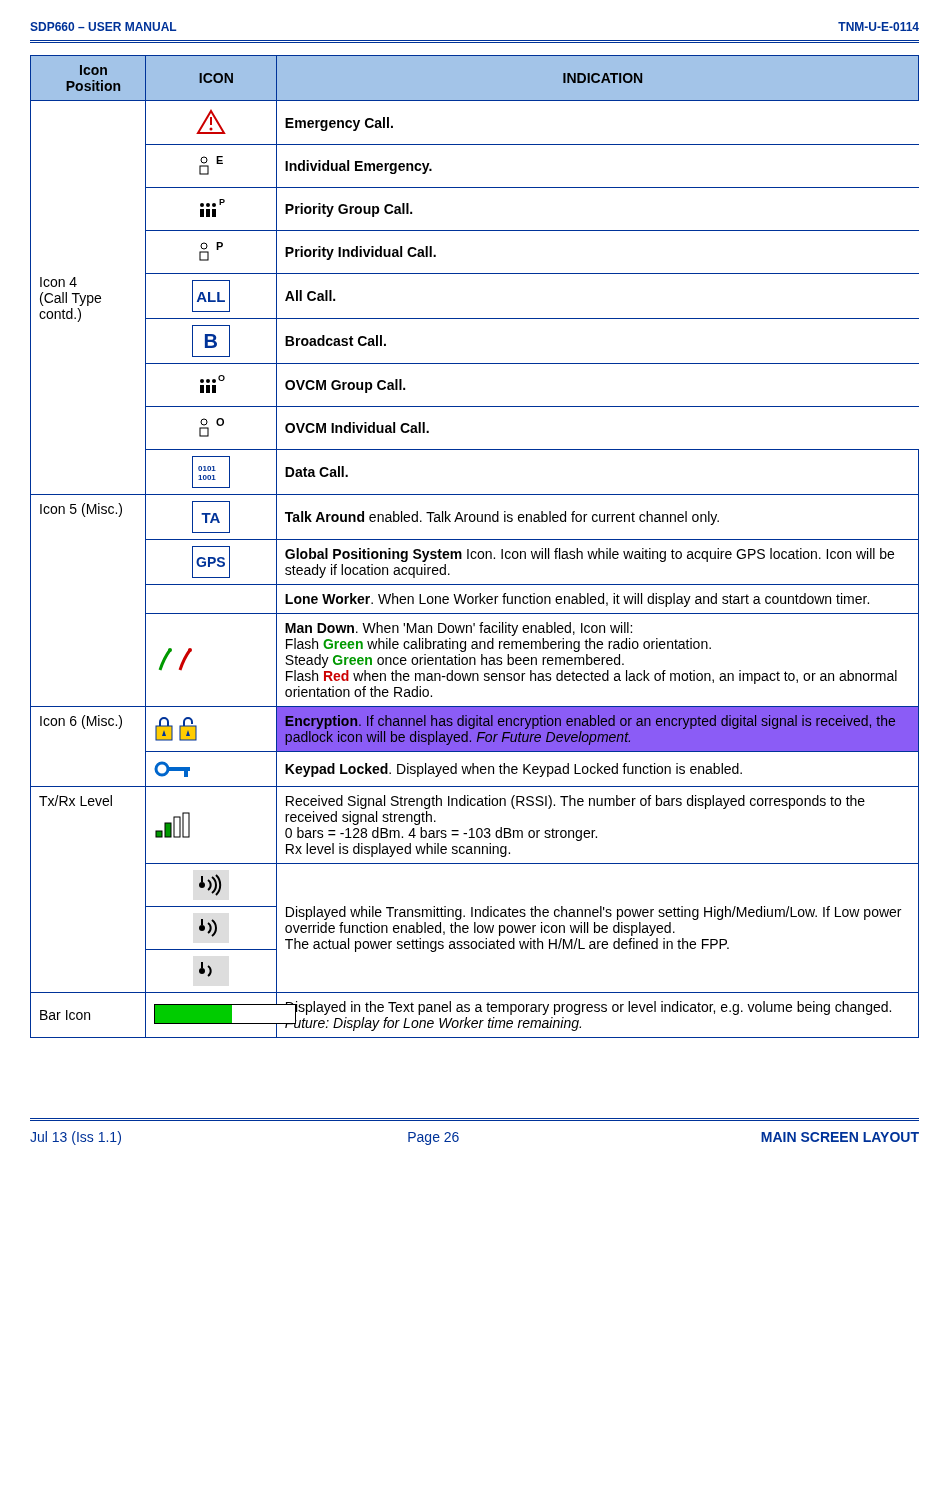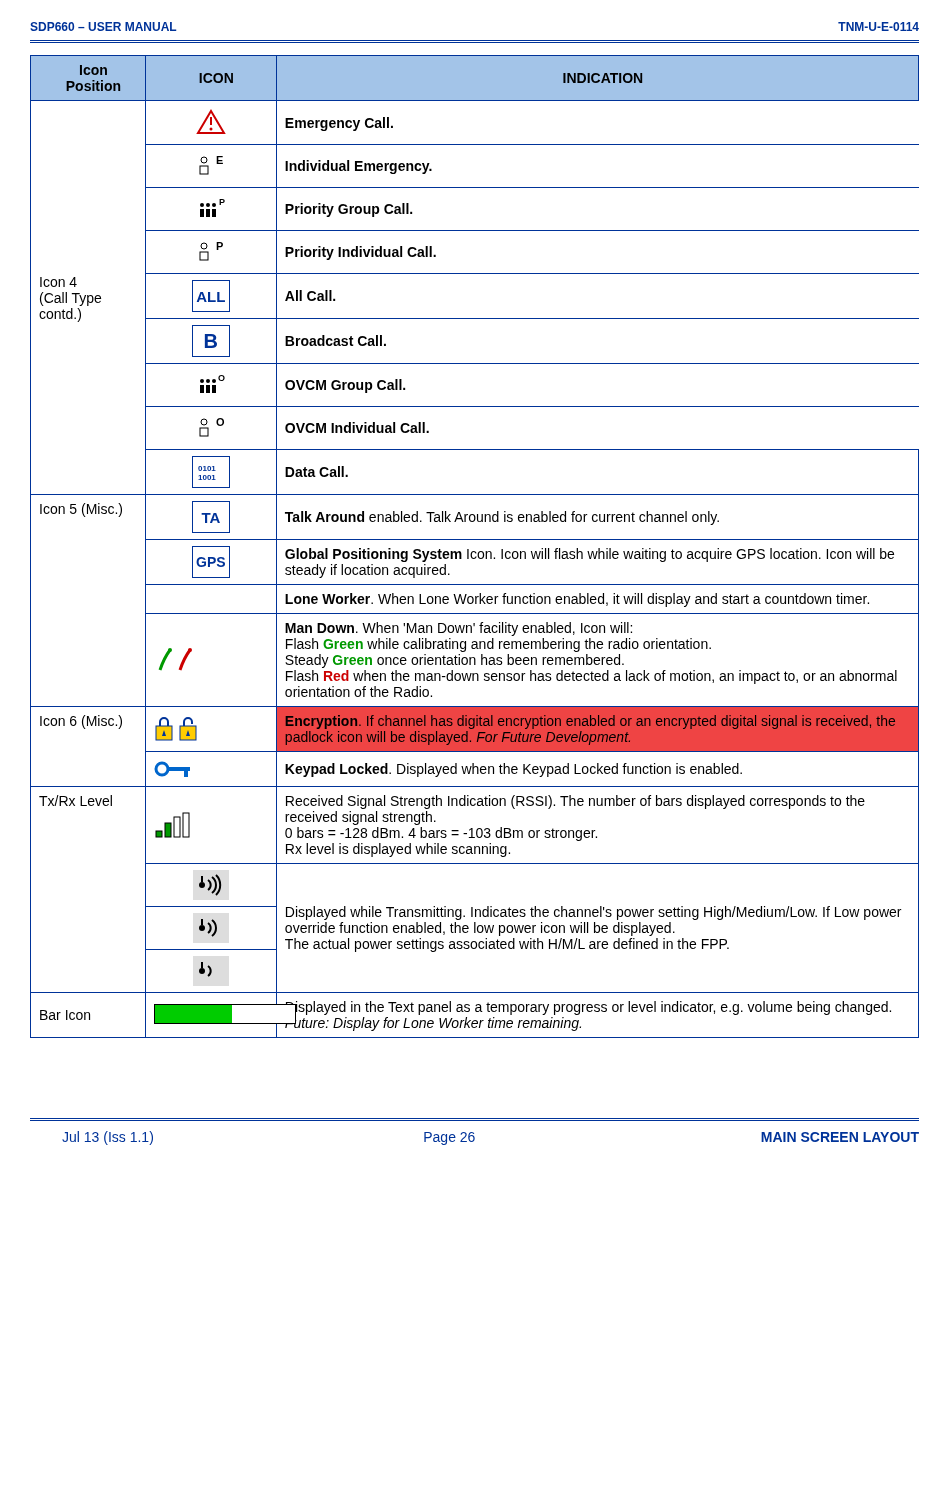--- a/index.html
+++ b/index.html
@@ -17,7 +17,7 @@
 .col-icon { width: 13%; text-align: center; }
 .col-ind { width: 76%; }
 .indent-cell { text-align: left; font-weight: bold; }
-.gray-row td { background: #ef4444; }
+.gray-row td { background: #8b5cf6; }
 .green { color: #009900; font-weight: bold; }
 .red { color: #cc0000; font-weight: bold; }
 .icon-box { display: inline-flex; align-items: center; justify-content: center; width: 36px; height: 30px; background: #fff; }

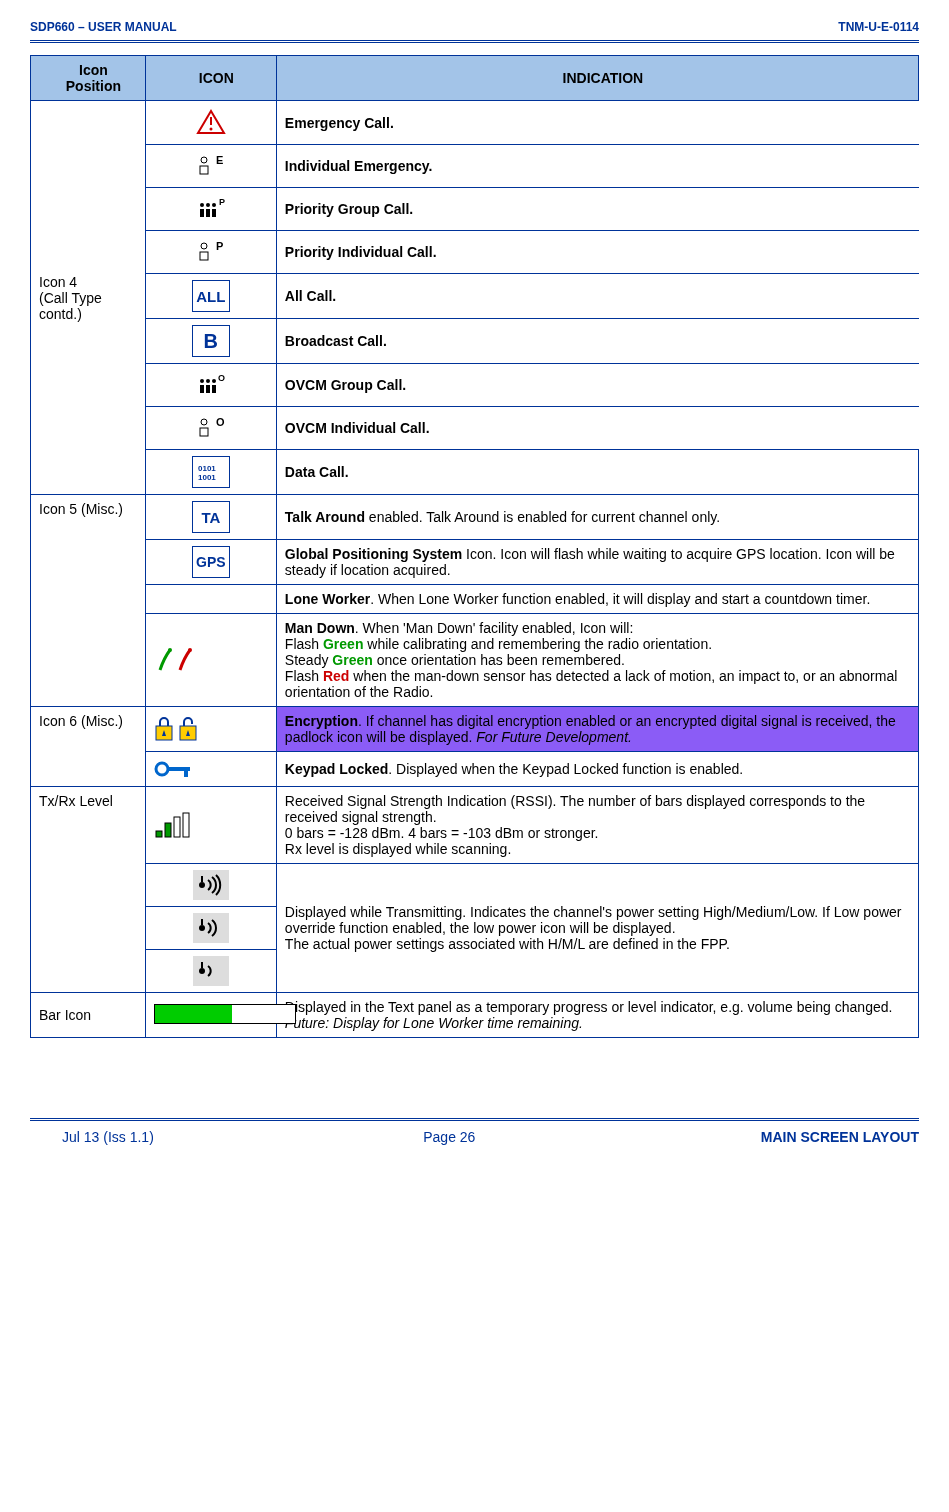--- a/index.html
+++ b/index.html
@@ -6,7 +6,7 @@
 .header-row { display: flex; justify-content: space-between; color: #003399; font-weight: bold; font-size: 12px; }
 .double-line { border-top: 3px double #003399; margin: 6px 0 12px 0; }
 .footer-line { border-top: 3px double #003399; margin: 20px 0 8px 0; }
-.footer-row { display: flex; justify-content: space-between; align-items: center; margin-left: 32px; }
+.footer-row { display: flex; justify-content: space-between; align-items: center; }
 .footer-left { color: #003399; }
 .footer-center { color: #003399; }
 .footer-right { color: #003399; font-weight: bold; padding-left: 16px; }

